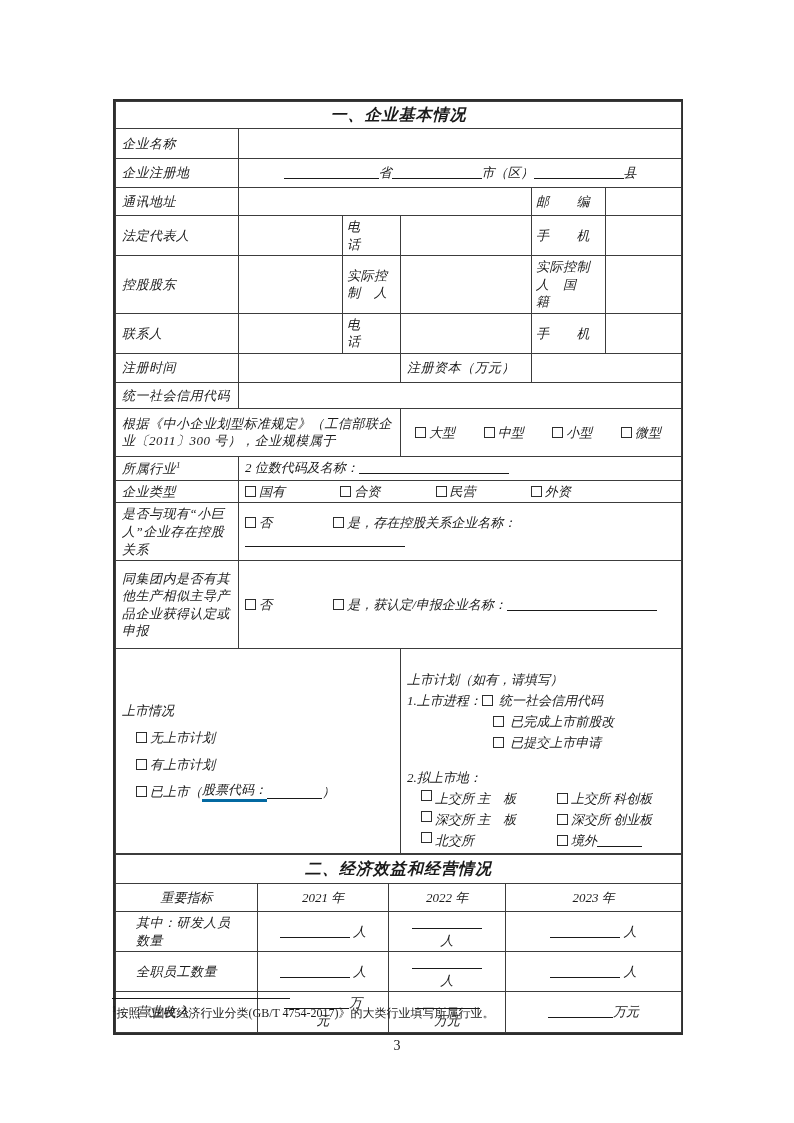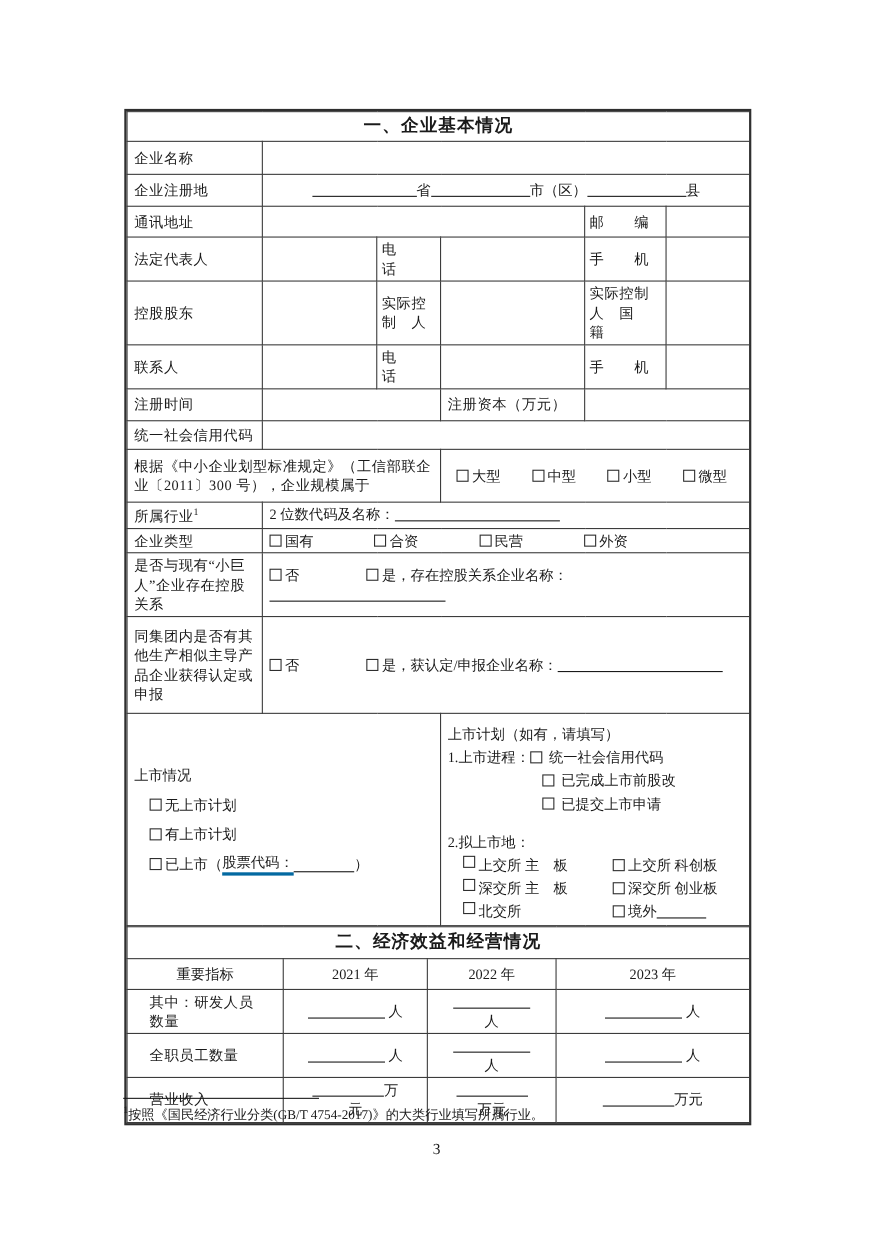--- a/index.html
+++ b/index.html
@@ -8,7 +8,7 @@
     width:794px; height:1123px; background:#ffffff; position:relative;
     font-family:"Liberation Serif","DejaVu Serif",serif; color:#1a1a1a;
   }
-  .sheet { position:absolute; left:113px; top:99px; width:570px; }
+  .sheet { position:absolute; left:113px; top:99px; width:570px;font-style:italic; }
   .formbox { border:2px solid #2e2e2e; width:570px; }
   table { border-collapse:collapse; table-layout:fixed; width:566px; }
   td {

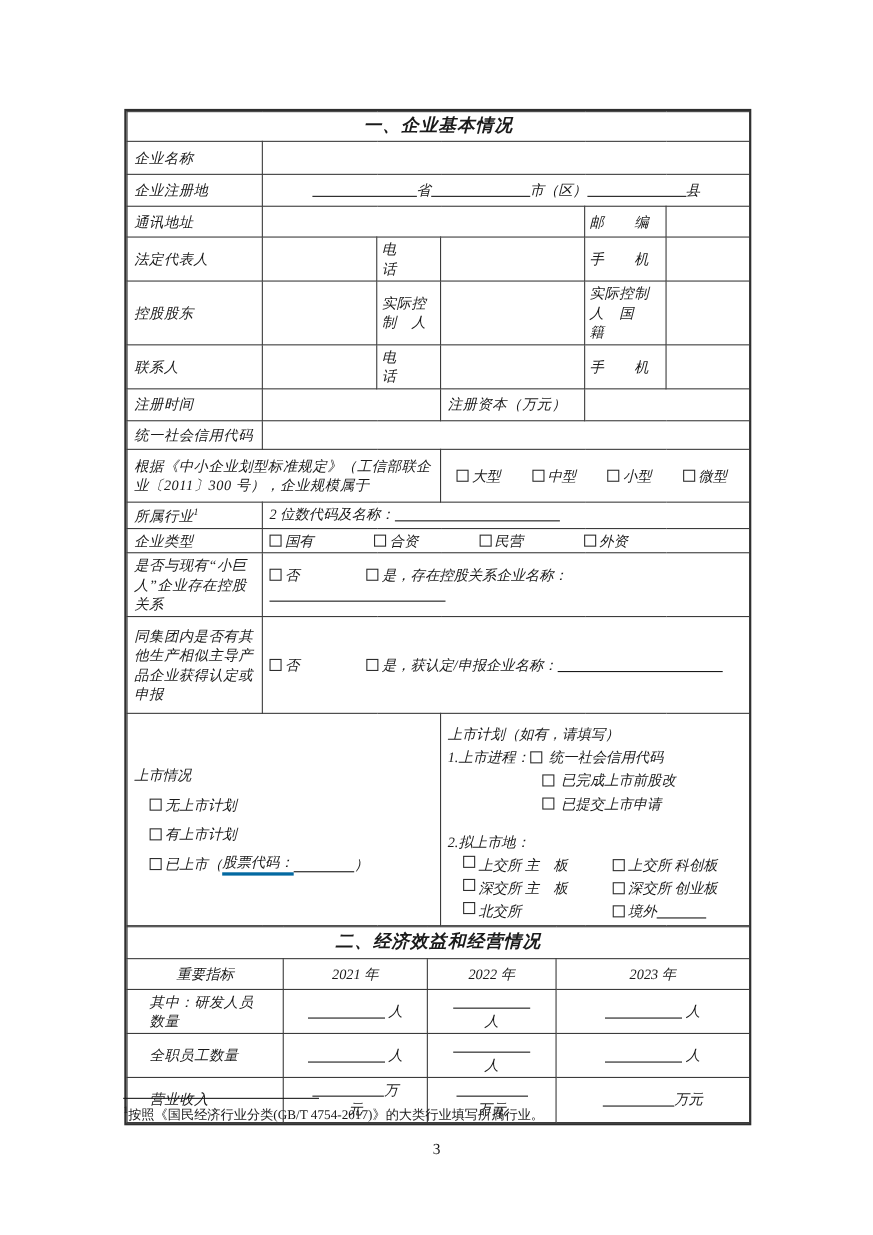--- a/index.html
+++ b/index.html
@@ -33,7 +33,7 @@
   .lst-left { vertical-align:middle; }
   .lst-left .line { height:27px; display:flex; align-items:center; }
   .lst-left .ind { padding-left:14px; }
-  .lst-right { vertical-align:top; padding-top:8px; }
+  .lst-right { vertical-align:top; padding-top:20px; }
   .lst-right .line { height:21px; display:flex; align-items:center; }
   .lst-right .ind1 { padding-left:86px; }
   .lst-right .ind2 { padding-left:14px; }

